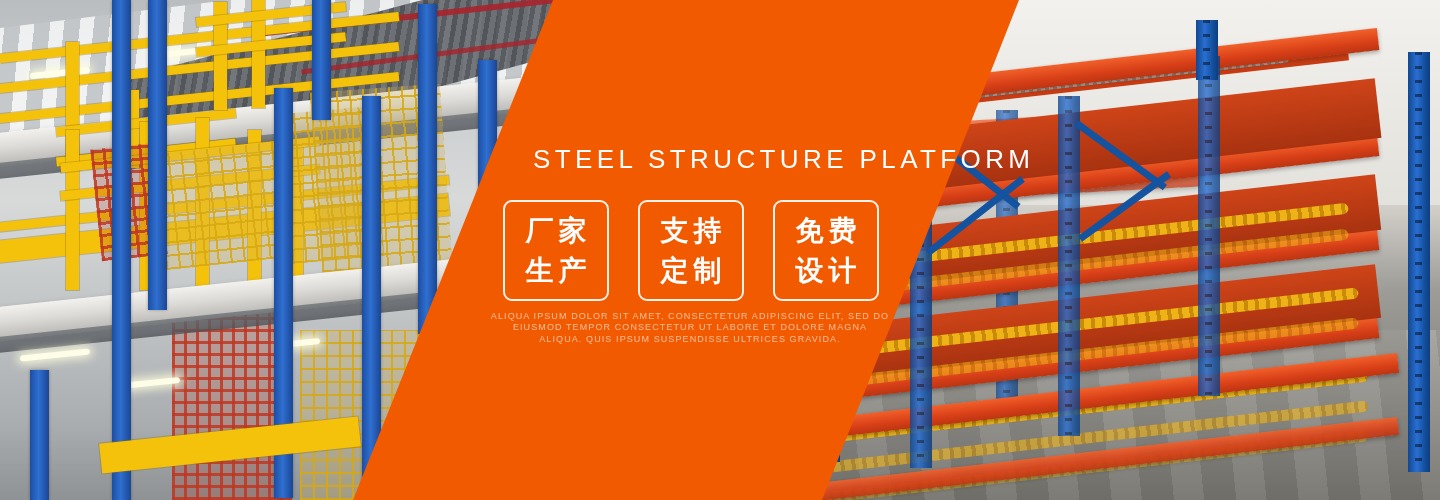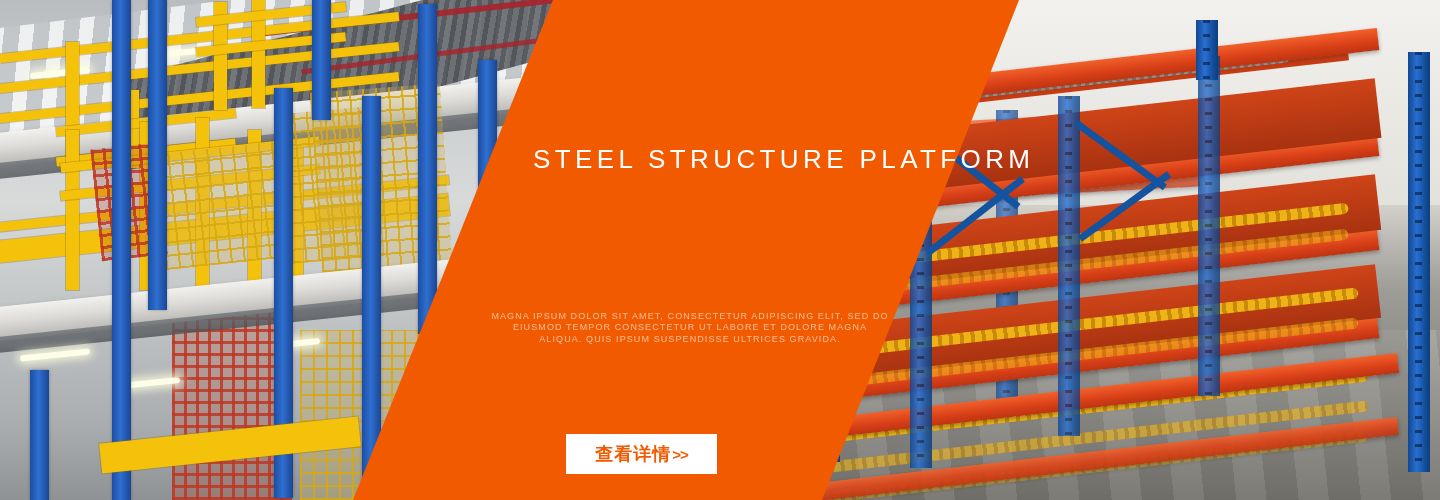--- a/index.html
+++ b/index.html
@@ -333,6 +333,20 @@
 
     <div class="subtitle">STEEL STRUCTURE PLATFORM</div>
 
+    <div class="badges">
+      <div class="badge">
+        <span>厂家</span>
+        <span>生产</span>
+      </div>
+      <div class="badge">
+        <span>支持</span>
+        <span>定制</span>
+      </div>
+      <div class="badge">
+        <span>免费</span>
+        <span>设计</span>
+      </div>
+    </div>
 
     <div class="lorem">
       <div>MAGNA IPSUM DOLOR SIT AMET, CONSECTETUR ADIPISCING ELIT, SED DO</div>

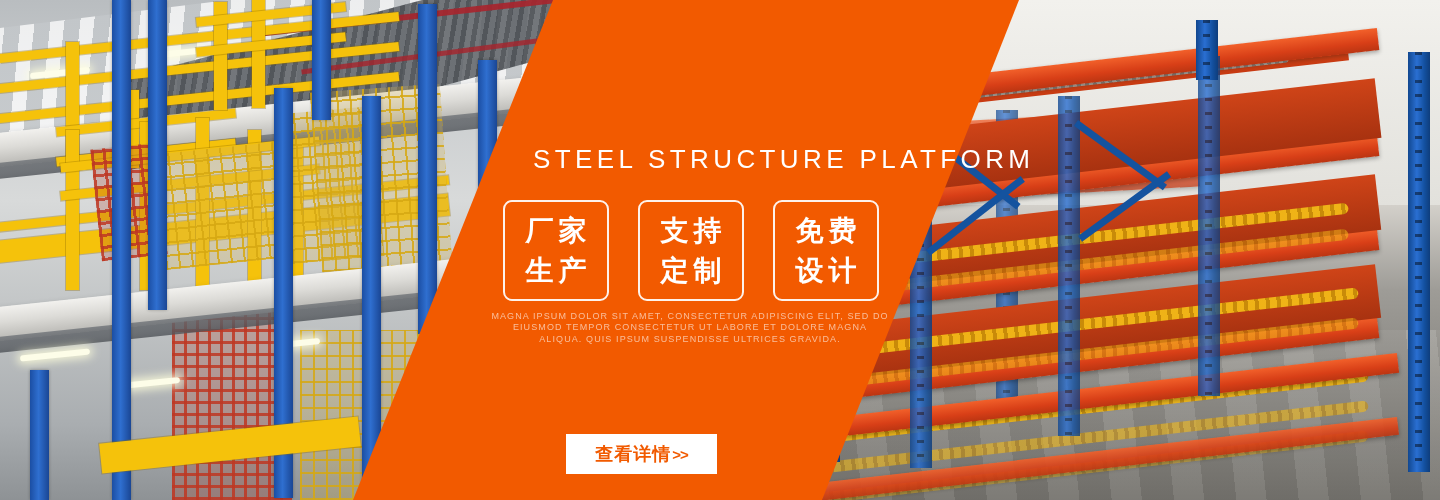--- a/index.html
+++ b/index.html
@@ -349,7 +349,7 @@
     </div>
 
     <div class="lorem">
-      <div>MAGNA IPSUM DOLOR SIT AMET, CONSECTETUR ADIPISCING ELIT, SED DO</div>
+      <div>ALIQUA IPSUM DOLOR SIT AMET, CONSECTETUR ADIPISCING ELIT, SED DO</div>
       <div>EIUSMOD TEMPOR CONSECTETUR UT LABORE ET DOLORE MAGNA</div>
       <div>ALIQUA. QUIS IPSUM SUSPENDISSE ULTRICES GRAVIDA.</div>
     </div>

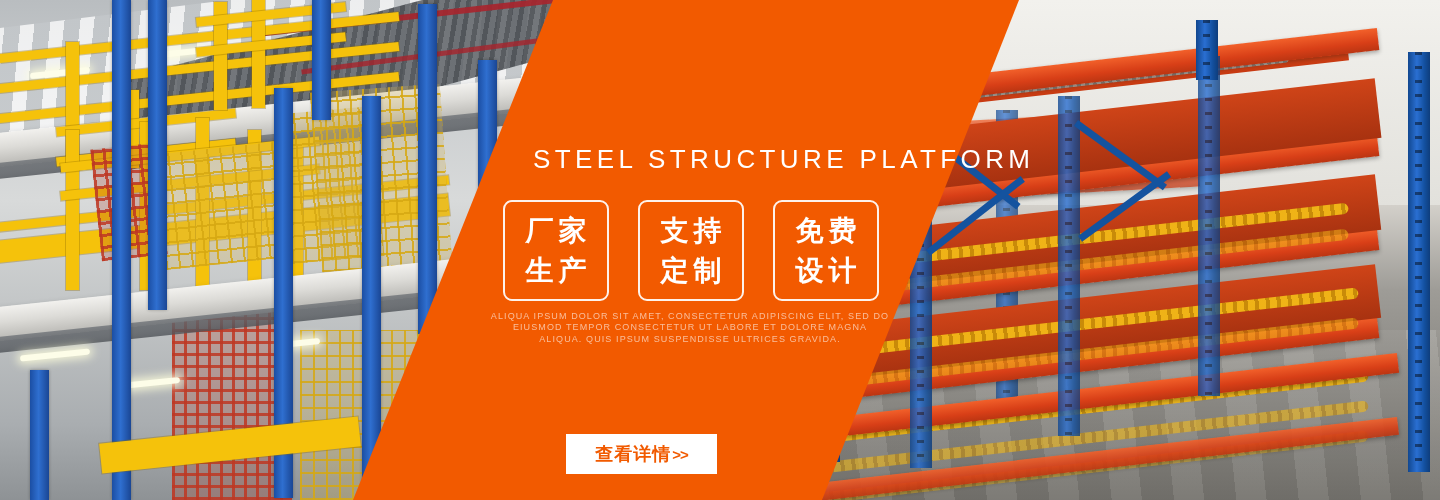--- a/index.html
+++ b/index.html
@@ -354,10 +354,6 @@
       <div>ALIQUA. QUIS IPSUM SUSPENDISSE ULTRICES GRAVIDA.</div>
     </div>
 
-    <div class="cta" style="background: rgb(255, 255, 255); color: rgb(241, 90, 0);">
-      <span>查看详情</span>
-      <span class="cta-arrow">&gt;&gt;</span>
-    </div>
 
   </div>
 </div>

